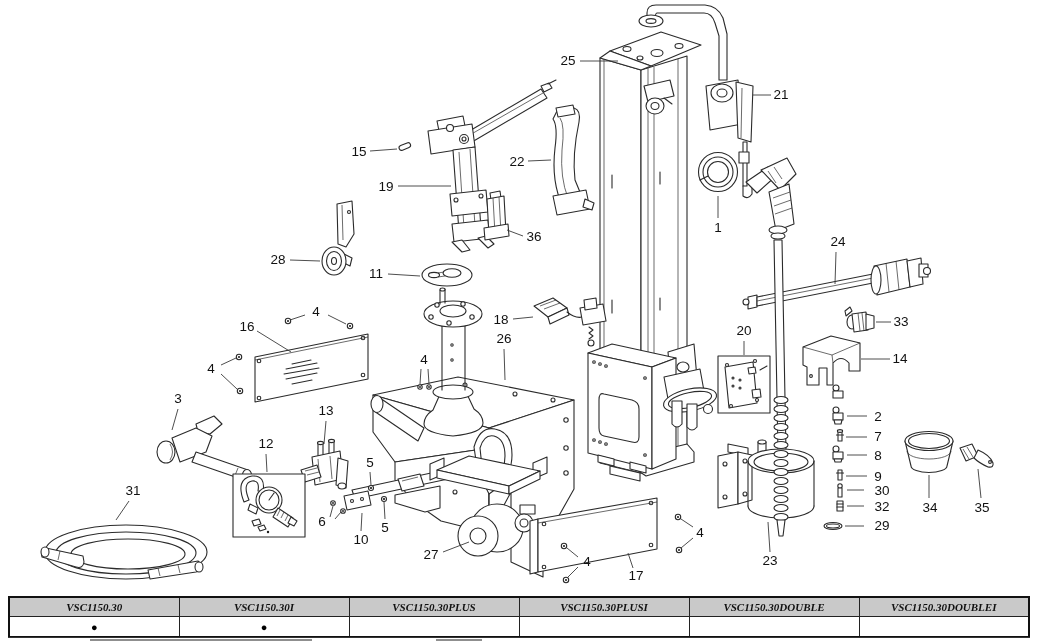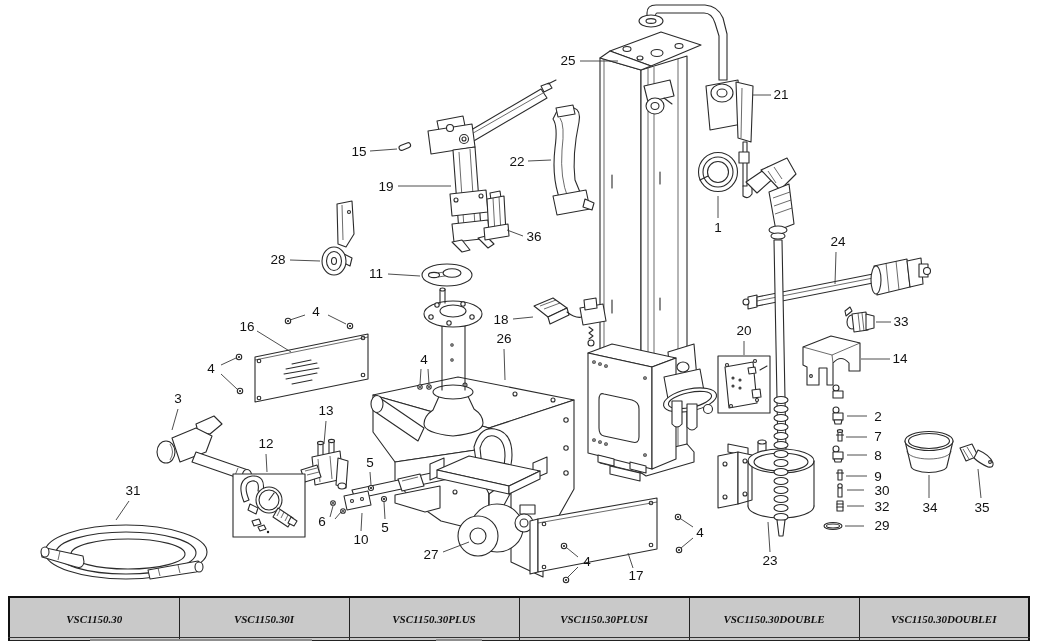--- a/index.html
+++ b/index.html
@@ -14,7 +14,7 @@
   .leader{stroke:#3a3a3a;stroke-width:0.9;fill:none;}
   
   #model-table{position:absolute;left:8px;top:596px;width:1022px;border-collapse:collapse;table-layout:fixed;border:2px solid #111;}
-  #model-table th{background:#c9c9c9;border:1px solid #222;height:18px;font-family:"Liberation Serif",serif;font-style:italic;font-weight:bold;font-size:11px;color:#111;text-align:center;padding:12px;}
+  #model-table th{background:#c9c9c9;border:1px solid #222;height:18px;font-family:"Liberation Serif",serif;font-style:italic;font-weight:bold;font-size:11px;color:#111;text-align:center;padding:0;}
   #model-table td{border:1px solid #222;height:19px;text-align:center;font-size:11px;color:#000;padding:0;}
   #partial-row{position:absolute;left:8px;top:637px;width:1022px;height:4px;border-top:1px solid #333;overflow:hidden;}
   .partial-seg{position:absolute;top:1px;height:3px;background:#8f8f8f;}

